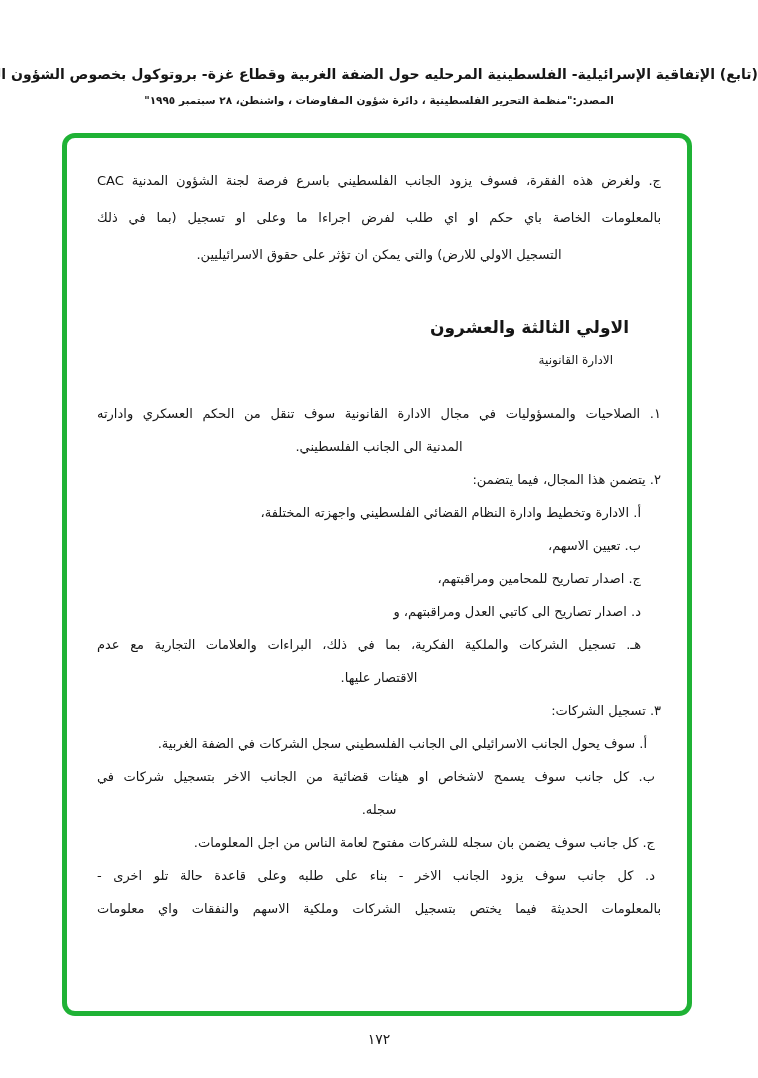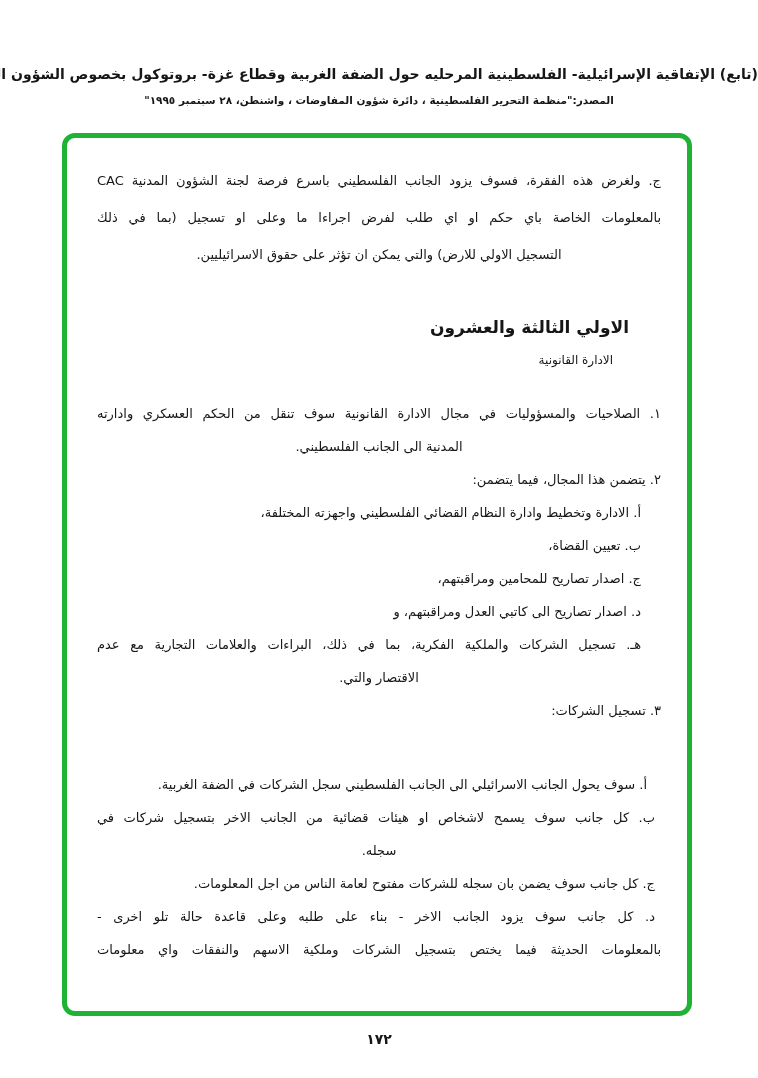--- a/index.html
+++ b/index.html
@@ -136,7 +136,7 @@
         <div class="ln center">المدنية الى الجانب الفلسطيني.</div>
         <div class="ln">٢.  يتضمن هذا المجال، فيما يتضمن:</div>
         <div class="ln ind1">أ.  الادارة وتخطيط وادارة النظام القضائي الفلسطيني واجهزته المختلفة،</div>
-        <div class="ln ind1">ب. تعيين القضاة،</div>
+        <div class="ln ind1">ب. تعيين الاسهم،</div>
         <div class="ln ind1">ج.  اصدار تصاريح للمحامين ومراقبتهم،</div>
         <div class="ln ind1">د.  اصدار تصاريح الى كاتبي العدل ومراقبتهم، و</div>
         <div class="ln stretch ind1">هـ.  تسجيل الشركات والملكية الفكرية، بما في ذلك، البراءات والعلامات التجارية مع عدم</div>

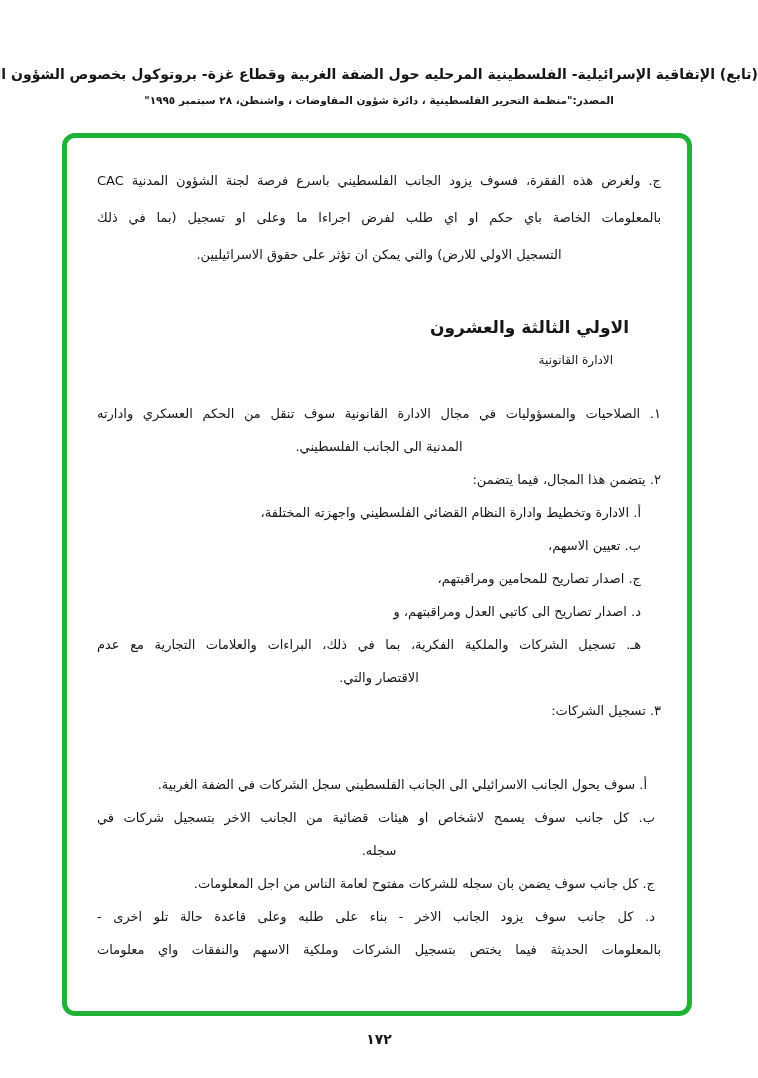--- a/index.html
+++ b/index.html
@@ -140,7 +140,7 @@
         <div class="ln ind1">ج.  اصدار تصاريح للمحامين ومراقبتهم،</div>
         <div class="ln ind1">د.  اصدار تصاريح الى كاتبي العدل ومراقبتهم، و</div>
         <div class="ln stretch ind1">هـ.  تسجيل الشركات والملكية الفكرية، بما في ذلك، البراءات والعلامات التجارية مع عدم</div>
-        <div class="ln center">الاقتصار والتي.</div>
+        <div class="ln center">الاقتصار عليها.</div>
         <div class="ln">٣.  تسجيل الشركات:</div>
         <div class="ln ind2">أ.  سوف يحول الجانب الاسرائيلي الى الجانب الفلسطيني سجل الشركات في الضفة الغربية.</div>
         <div class="ln stretch ind3">ب. كل جانب سوف يسمح لاشخاص او هيئات قضائية من الجانب الاخر بتسجيل شركات في</div>

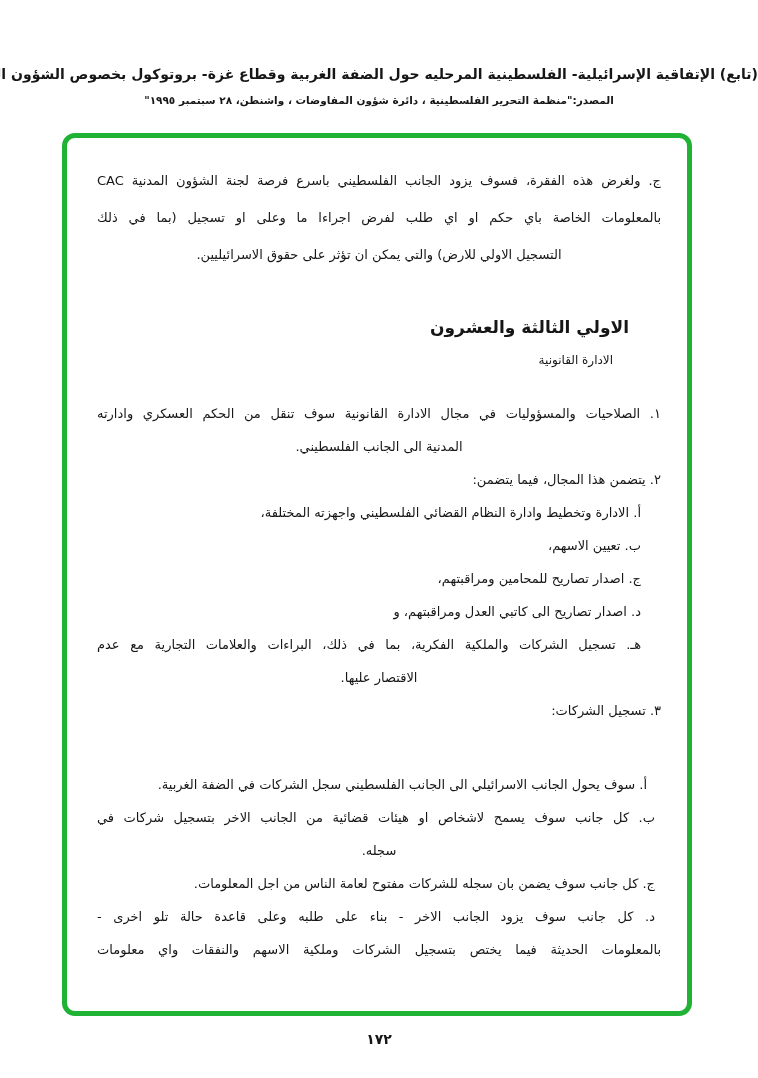--- a/index.html
+++ b/index.html
@@ -74,7 +74,7 @@
     text-align-last: center;
   }
   .ind1 { padding-right: 20px; }
-  .ind2 { padding-right: 14px; margin-top: 41px; }
+  .ind2 { padding-right: 14px; }
   .ind3 { padding-right: 6px; }
 
   .sec-title {

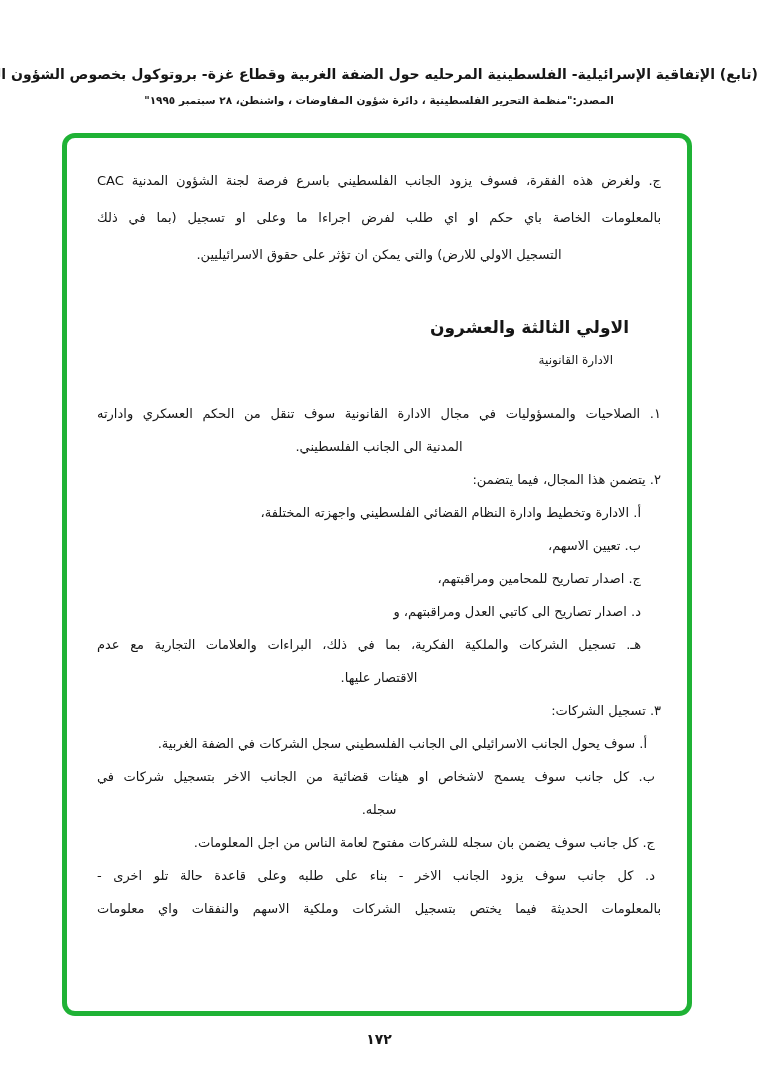--- a/index.html
+++ b/index.html
@@ -104,7 +104,7 @@
     width: 758px;
     text-align: center;
     font-size: 14px;
-    font-weight: bold;
+    font-weight: normal;
     letter-spacing: 2px;
     direction: rtl;
   }

